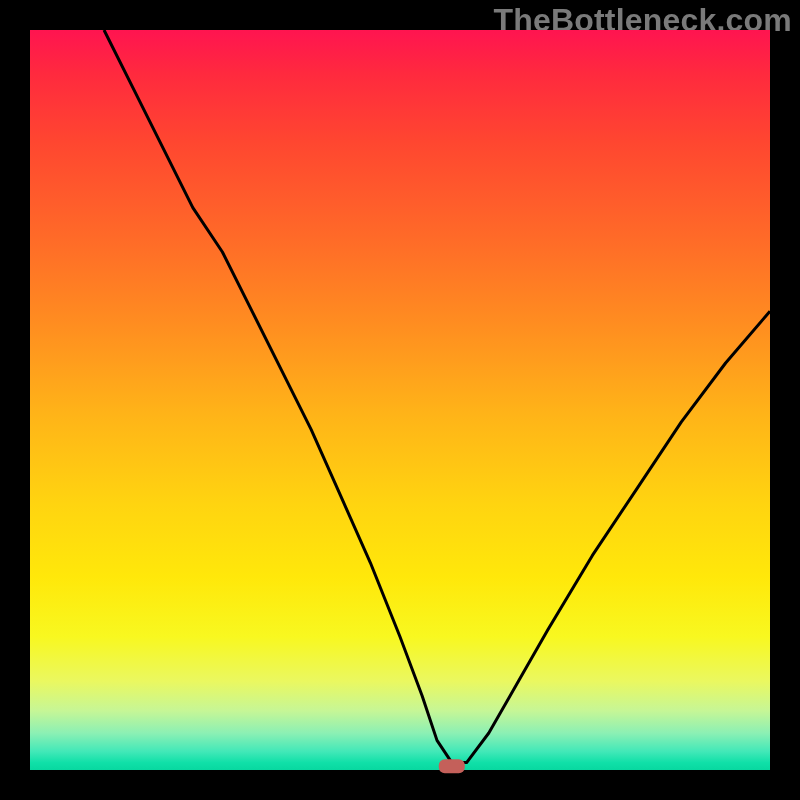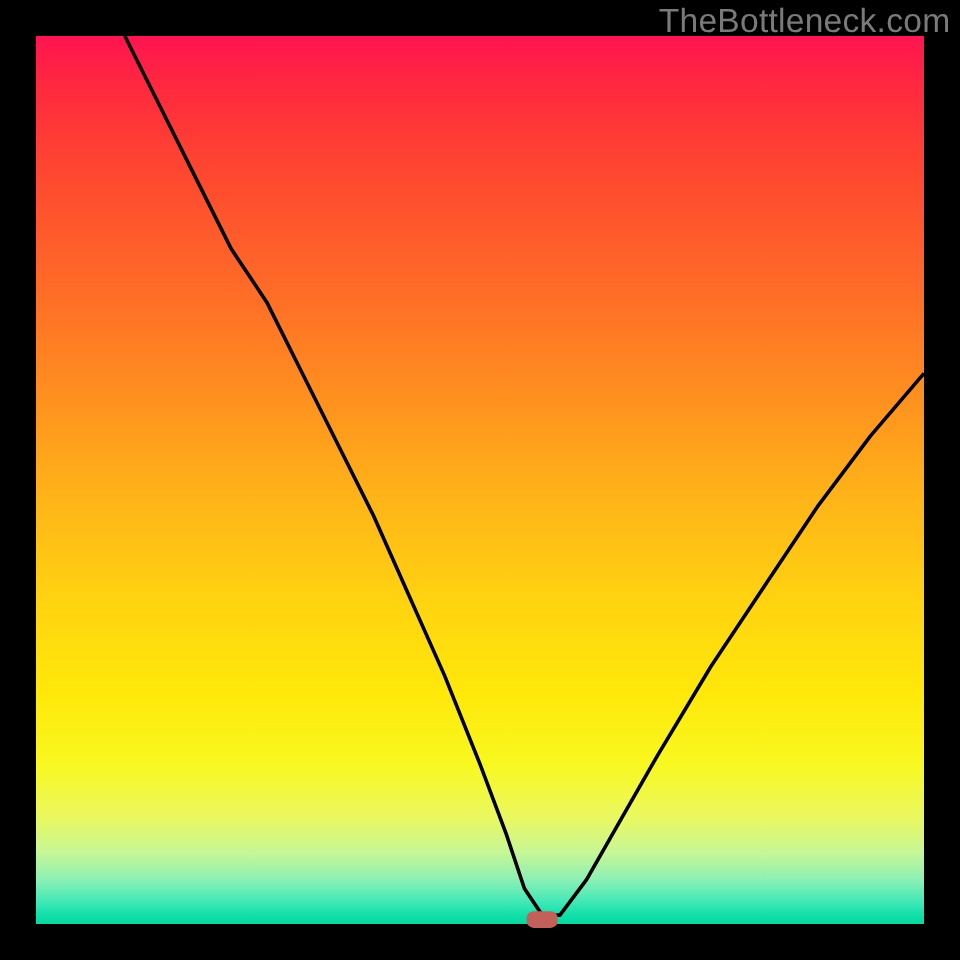--- a/index.html
+++ b/index.html
@@ -22,8 +22,8 @@
     top: 2px;
     right: 8px;
     color: #7a7a7a;
-    font-size: 28px;
-    font-weight: 400;
+    font-size: 32px;
+    font-weight: 700;
     letter-spacing: 0.2px;
     user-select: none;
   }

